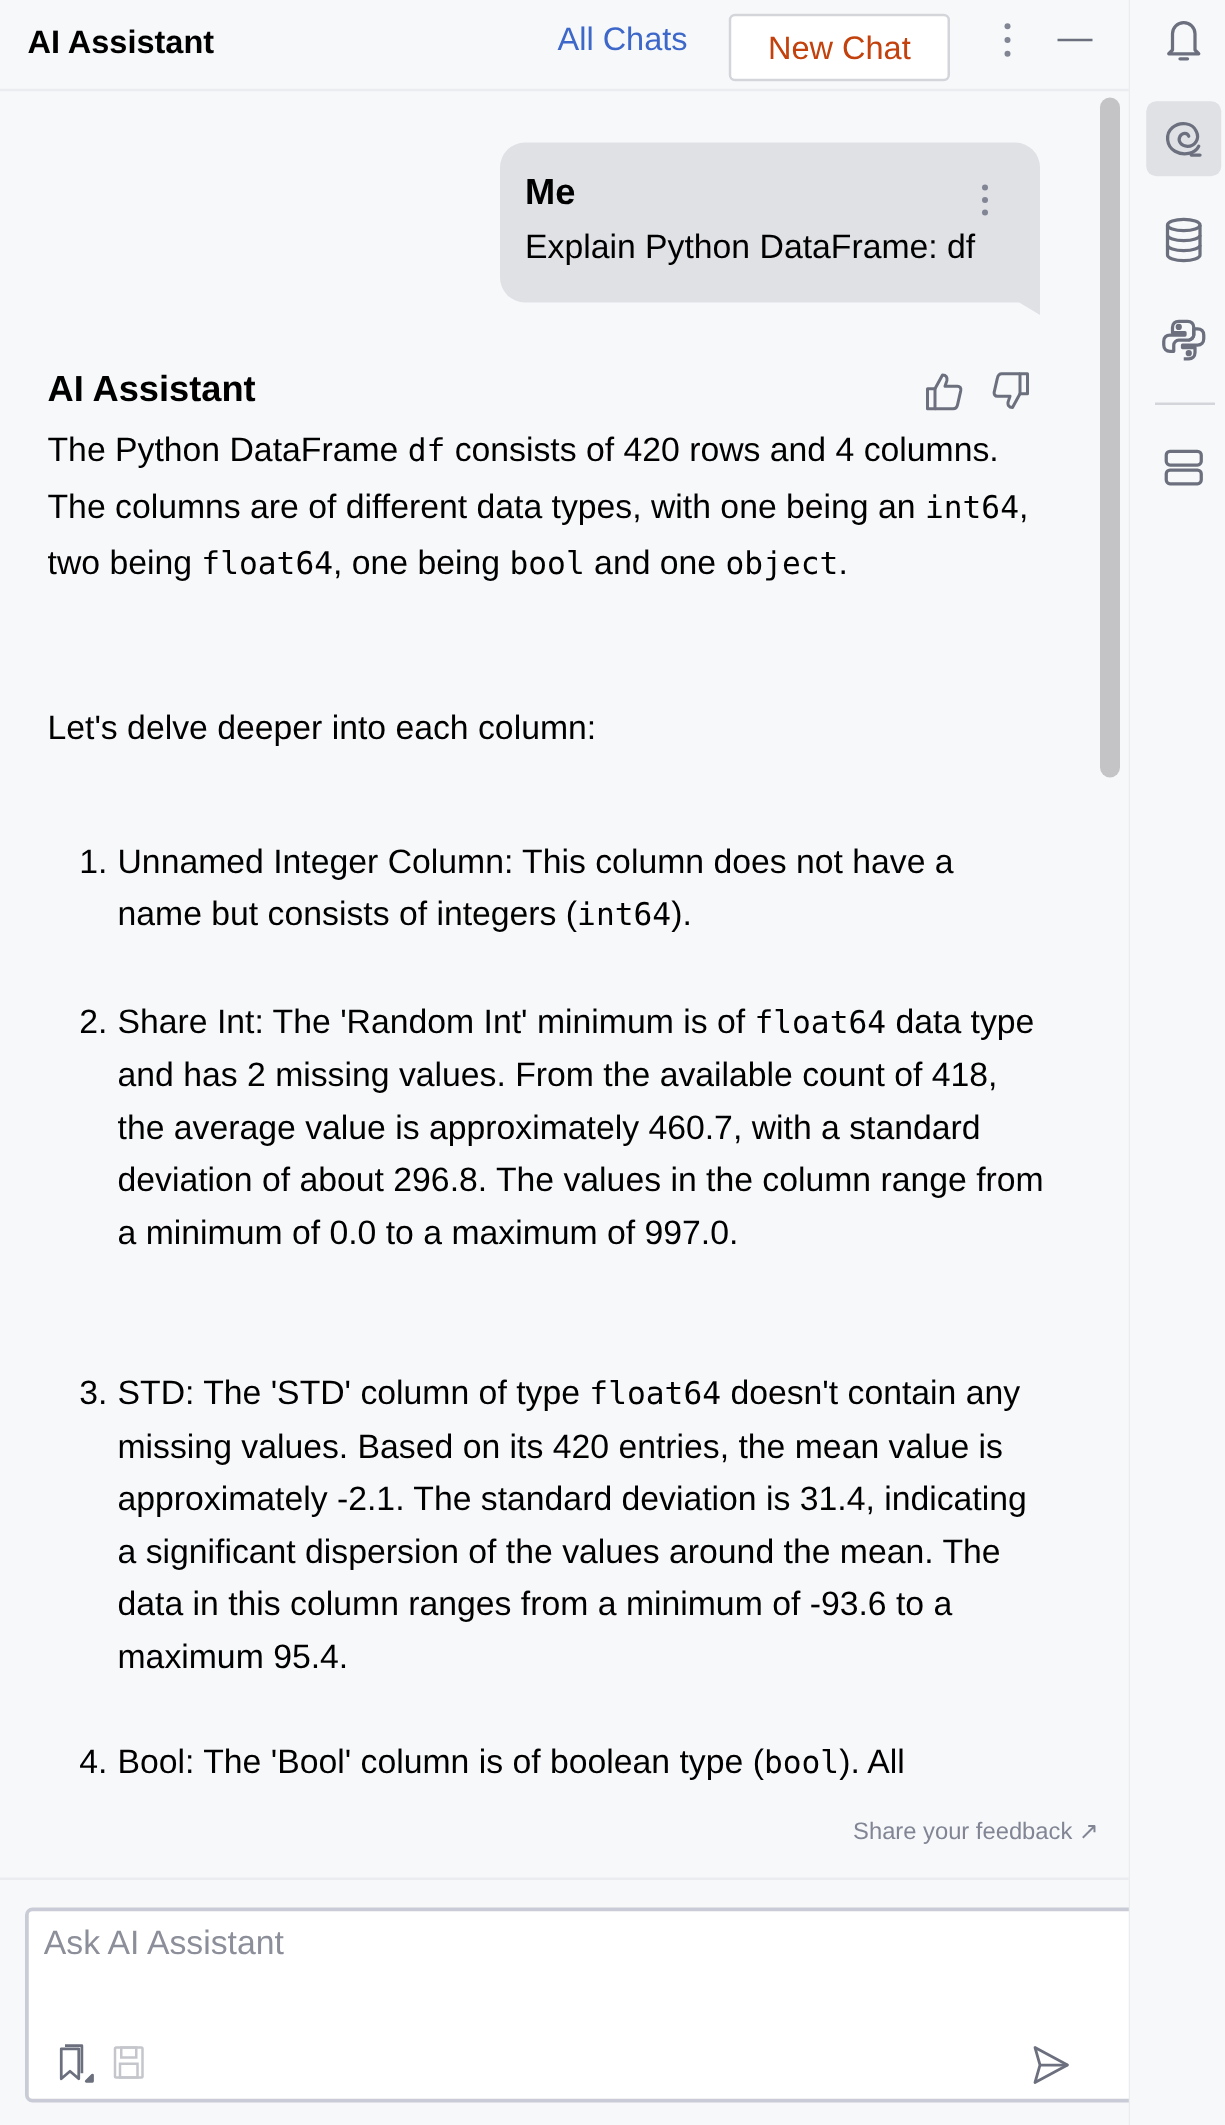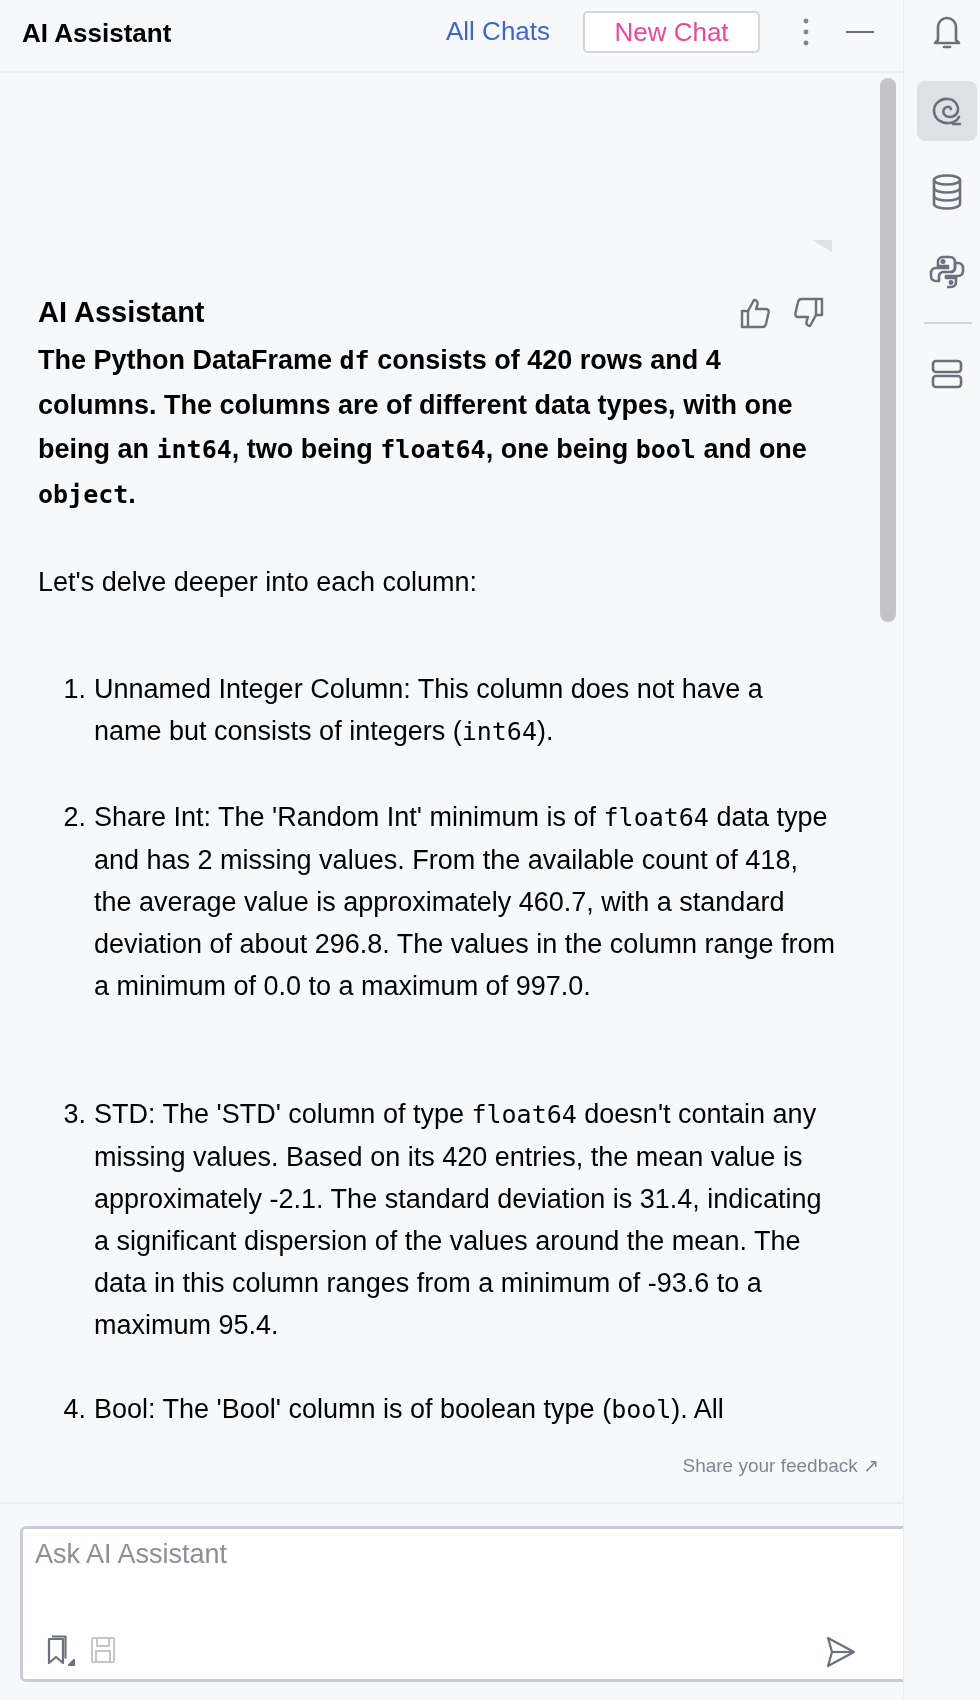--- a/index.html
+++ b/index.html
@@ -14,7 +14,7 @@
   .header { position: absolute; left: 0; top: 0; width: 903px; height: 73px; border-bottom: 2px solid #ebecf0; }
   .header .title { position: absolute; left: 22px; top: 18px; font-size: 26px; font-weight: bold; color: #000; }
   .header .all-chats { position: absolute; left: 446px; top: 16px; font-size: 26px; color: #3d68c9; cursor: pointer; }
-  .header .new-chat { position: absolute; left: 583px; top: 11px; width: 177px; height: 42px; border: 2px solid #d3d5db; border-radius: 5px; background: #fff; font-size: 26px; color: #ec4899; display: flex; align-items: center; justify-content: center; font-family: "Liberation Sans", sans-serif; }
+  .header .new-chat { position: absolute; left: 583px; top: 11px; width: 177px; height: 54px; border: 2px solid #d3d5db; border-radius: 5px; background: #fff; font-size: 26px; color: #c2410c; display: flex; align-items: center; justify-content: center; font-family: "Liberation Sans", sans-serif; }
   .header .kebab { position: absolute; left: 796px; top: 16px; width: 20px; height: 32px; }
   .header .minimize { position: absolute; left: 846px; top: 31px; width: 28px; height: 2px; background: #6c707e; }
 

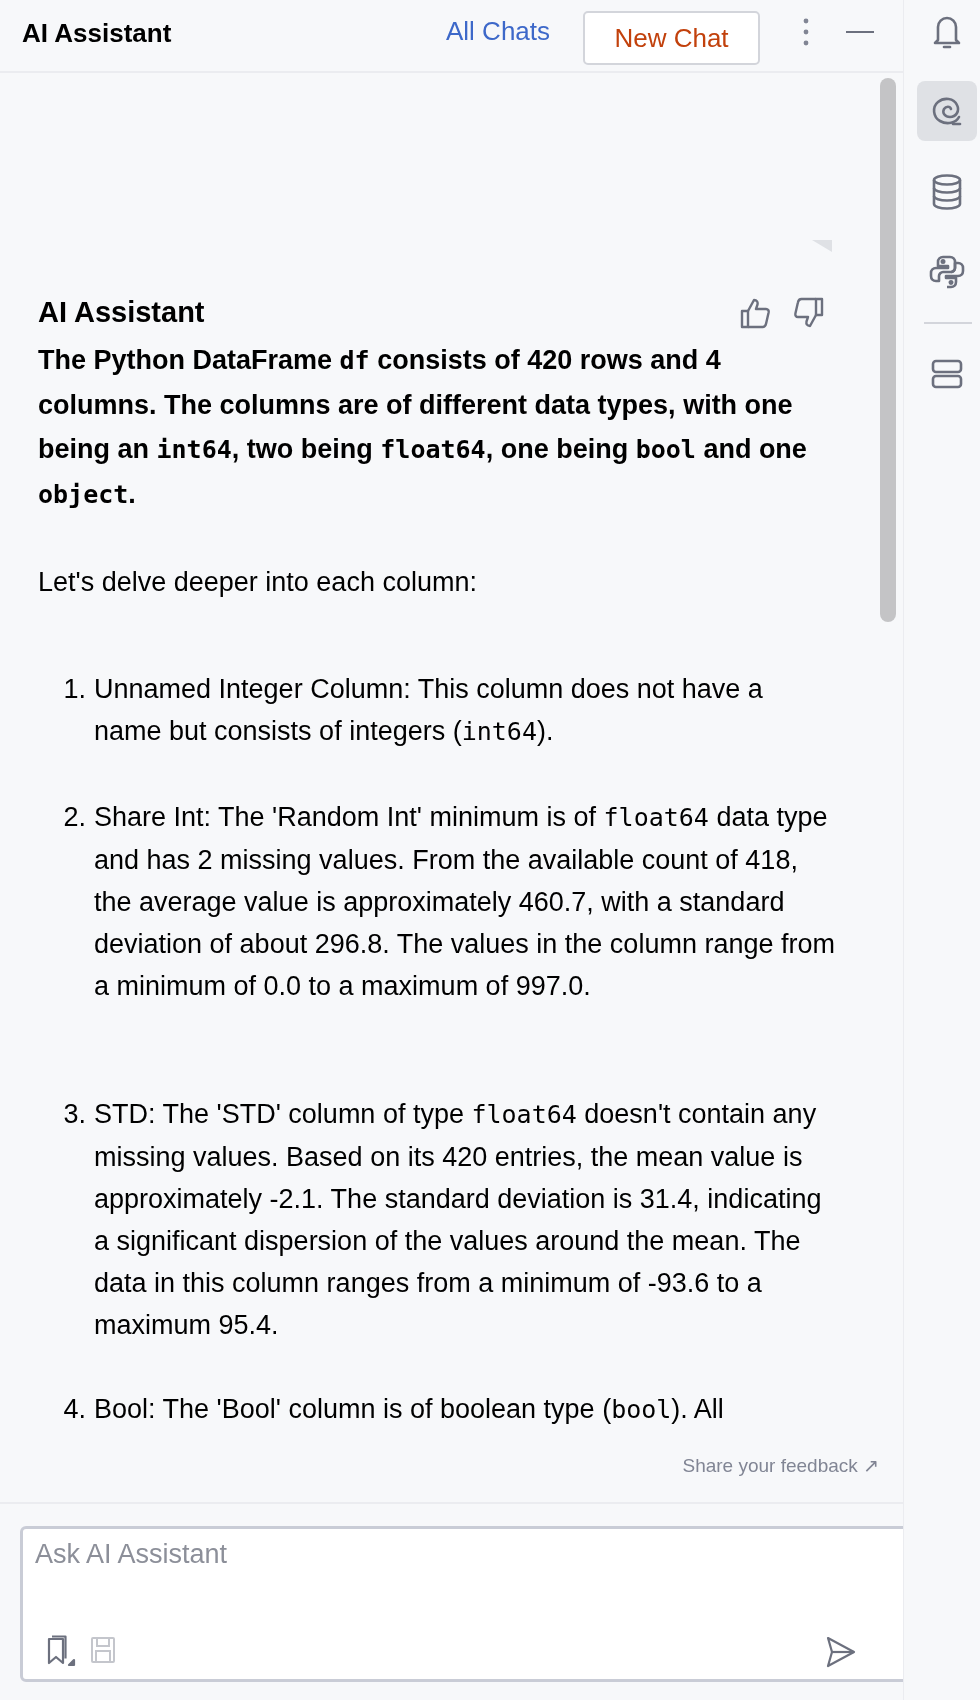--- a/index.html
+++ b/index.html
@@ -76,6 +76,17 @@
 
   <div class="scrollbar"></div>
 
+  <div class="bubble">
+    <span class="me">Me</span>
+    <span class="msg">Explain Python DataFrame: df</span>
+    <span class="kebab">
+      <svg width="20" height="32" viewBox="0 0 20 32">
+          <circle cx="10" cy="4" r="2.4" fill="#818594"></circle>
+          <circle cx="10" cy="14" r="2.4" fill="#818594"></circle>
+          <circle cx="10" cy="24" r="2.4" fill="#818594"></circle>
+        </svg>
+    </span>
+  </div>
   <div class="bubble-tail"></div>
 
   <span class="ai-name">AI Assistant</span>

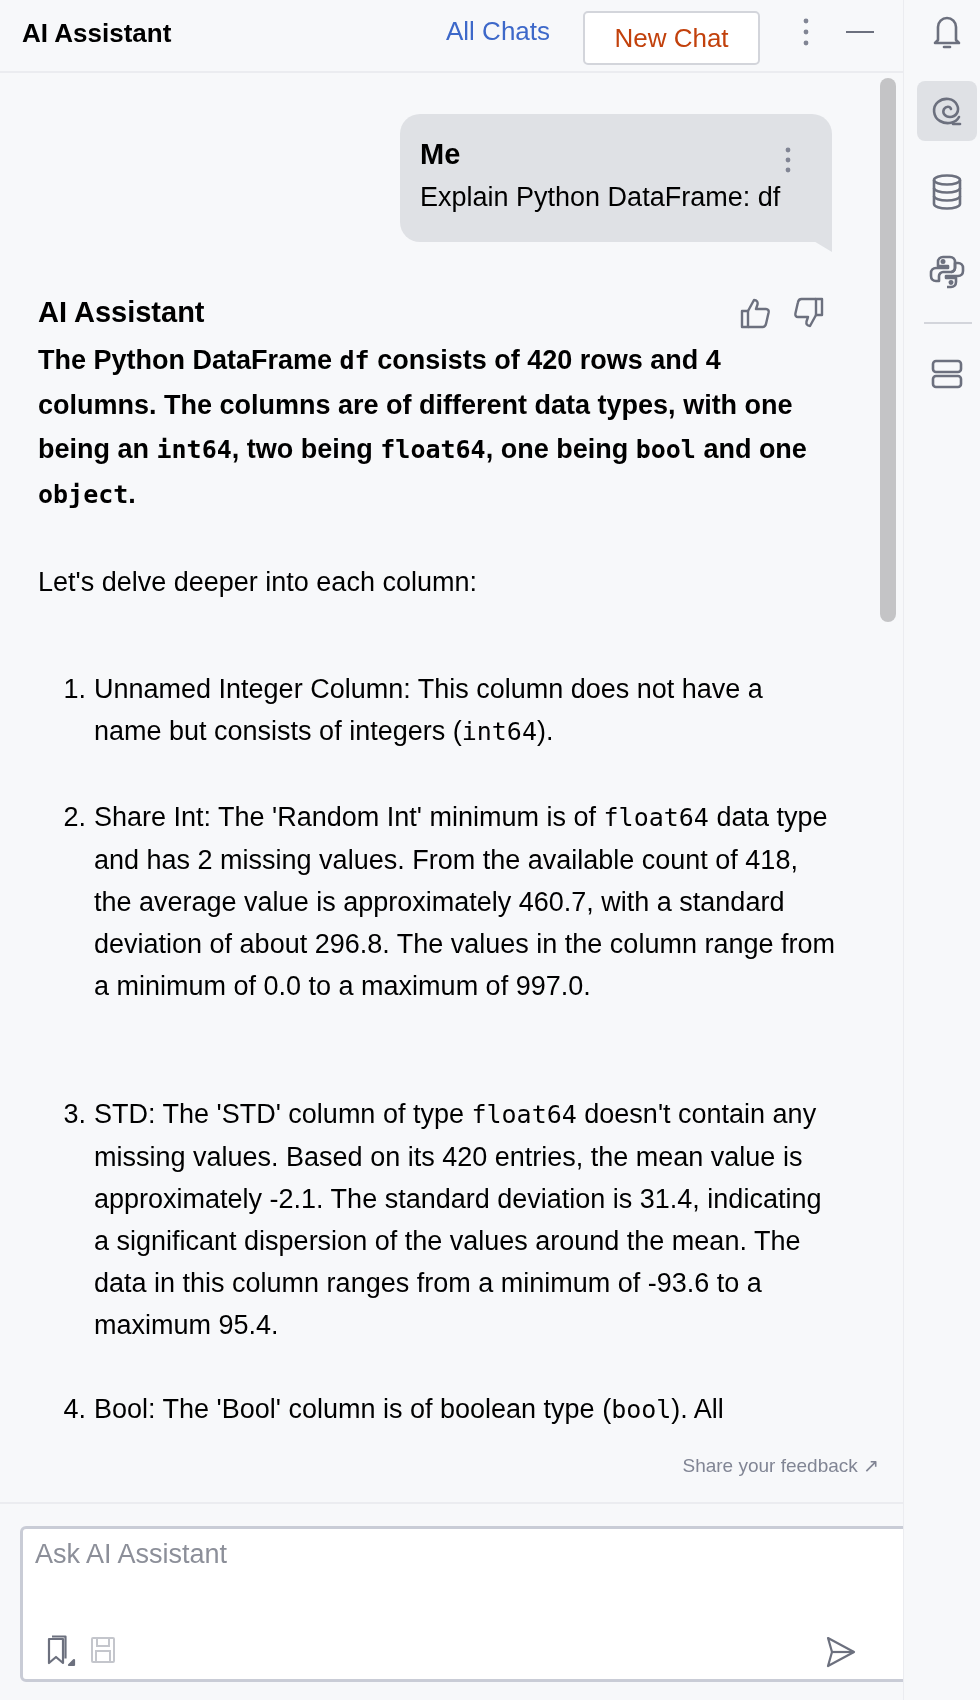--- a/index.html
+++ b/index.html
@@ -39,7 +39,7 @@
   .thumb-down { position: absolute; left: 790px; top: 296px; width: 36px; height: 34px; }
   .content { position: absolute; left: 38px; width: 790px; font-size: 27px; line-height: 44px; color: #000; }
   code { font-family: "DejaVu Sans Mono", "Liberation Mono", monospace; font-size: 25px; }
-  .p1 { top: 338px; font-weight: bold; }
+  .p1 { top: 338px; }
   .p2 { top: 560px; }
   .li { position: absolute; left: 56px; width: 780px; font-size: 27px; line-height: 42px; }
   .li .num { position: absolute; left: 0; top: 0; width: 30px; text-align: right; }

